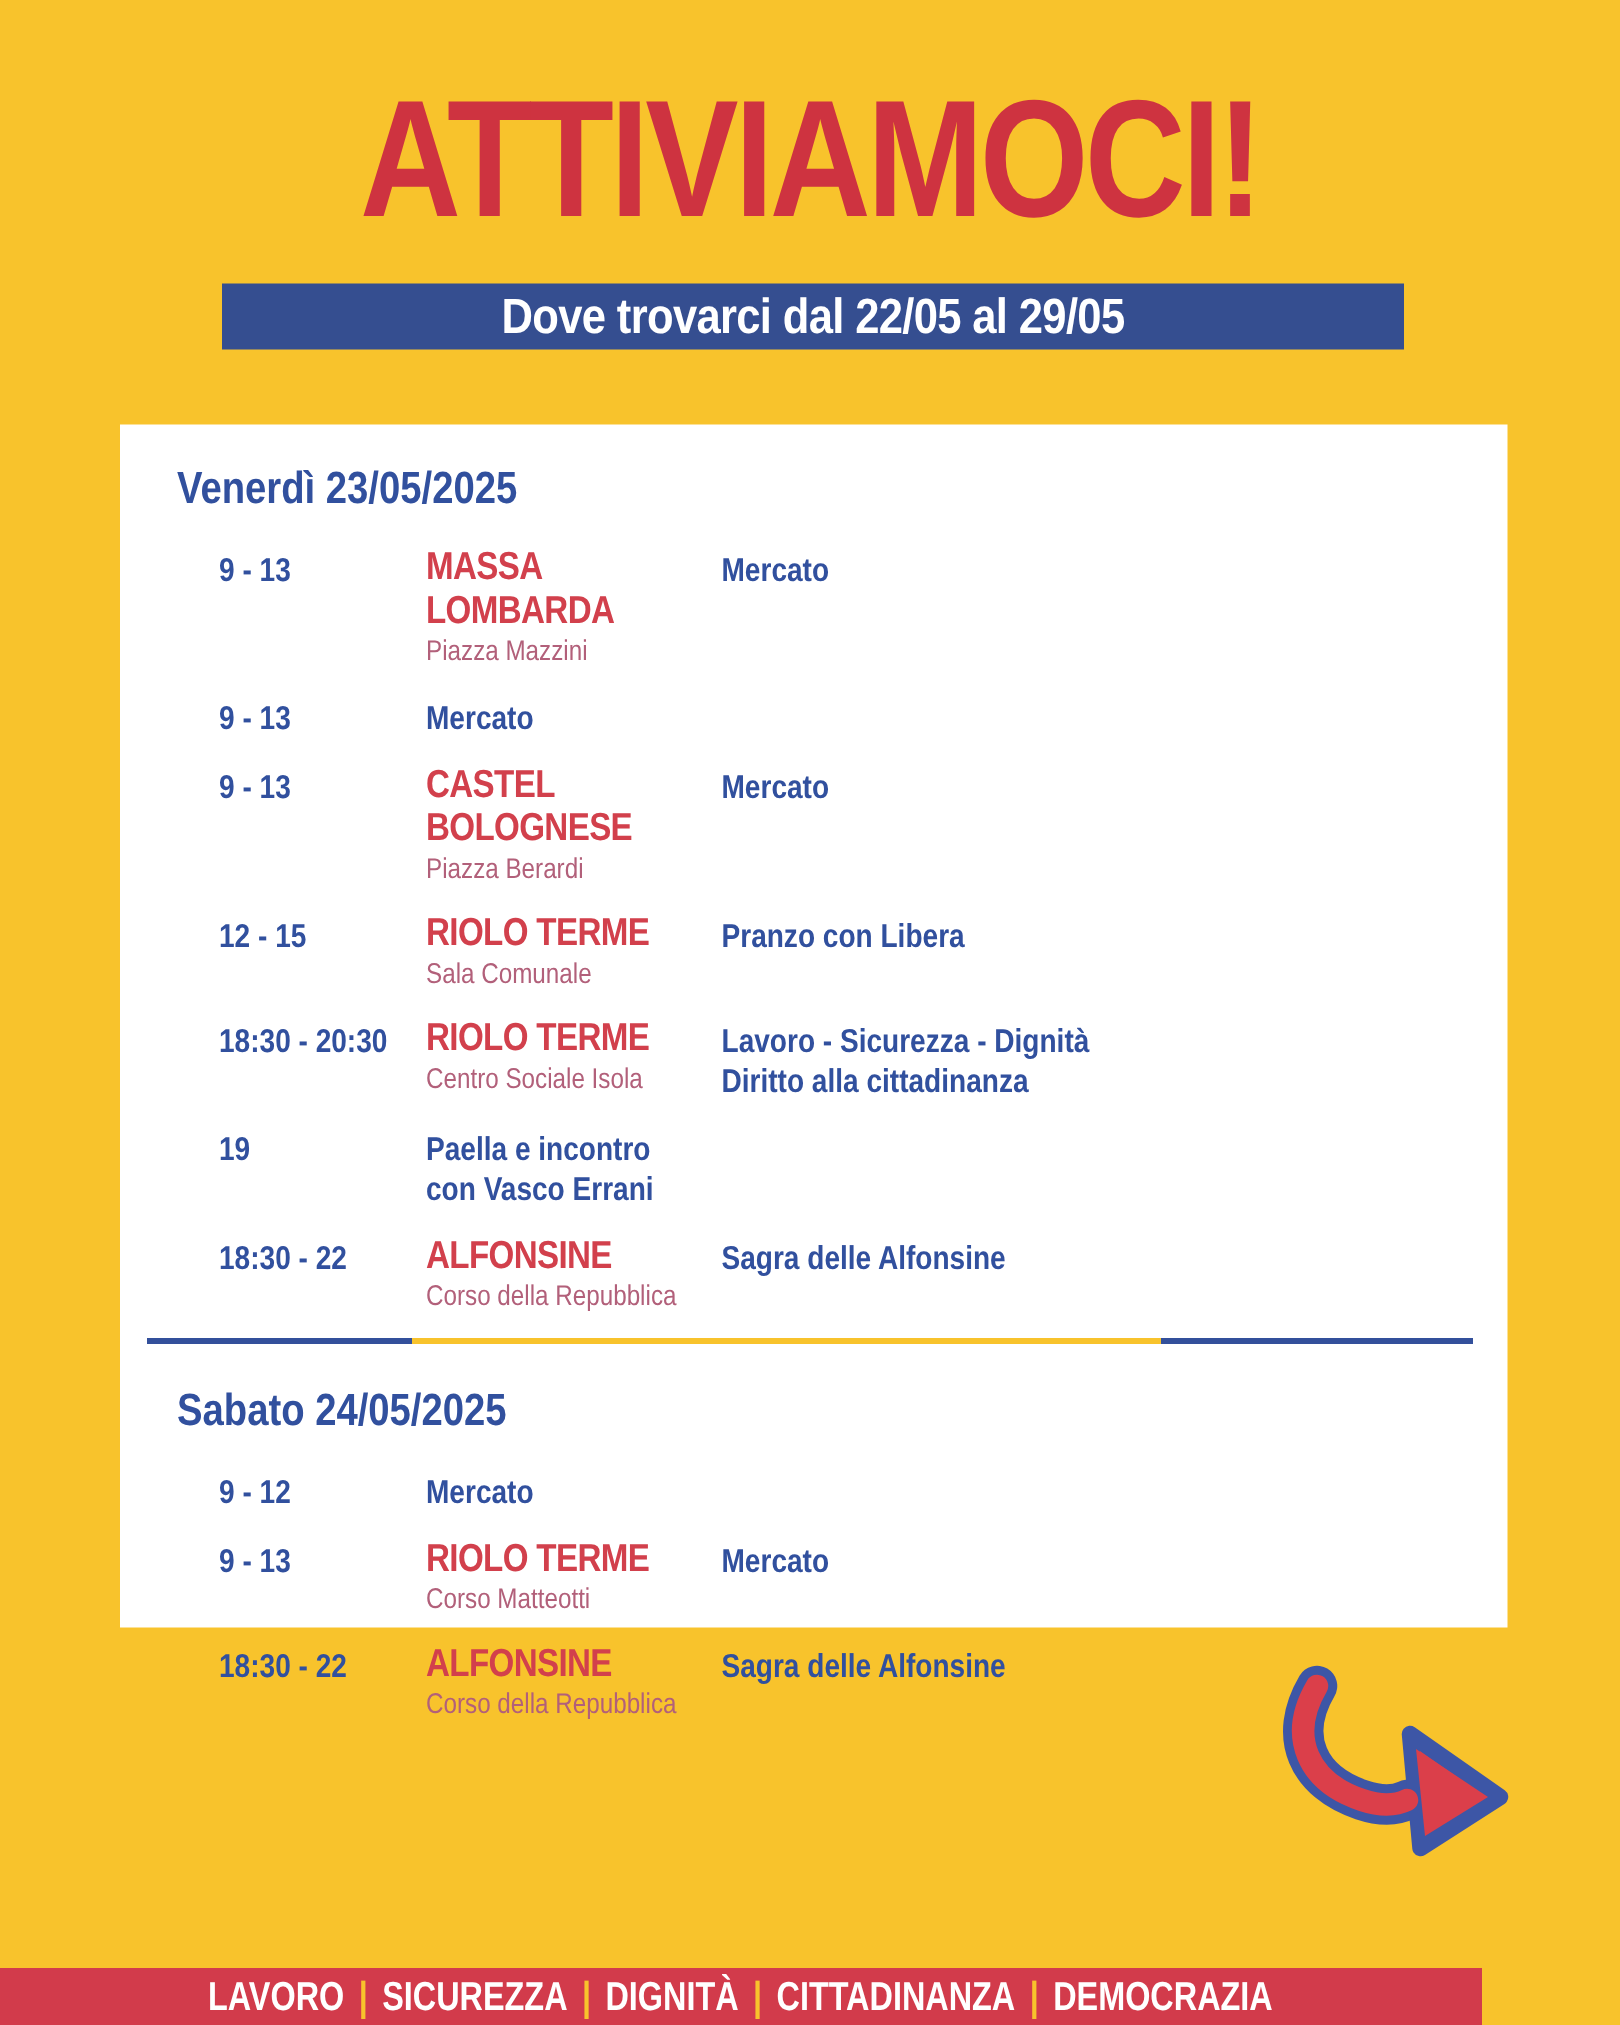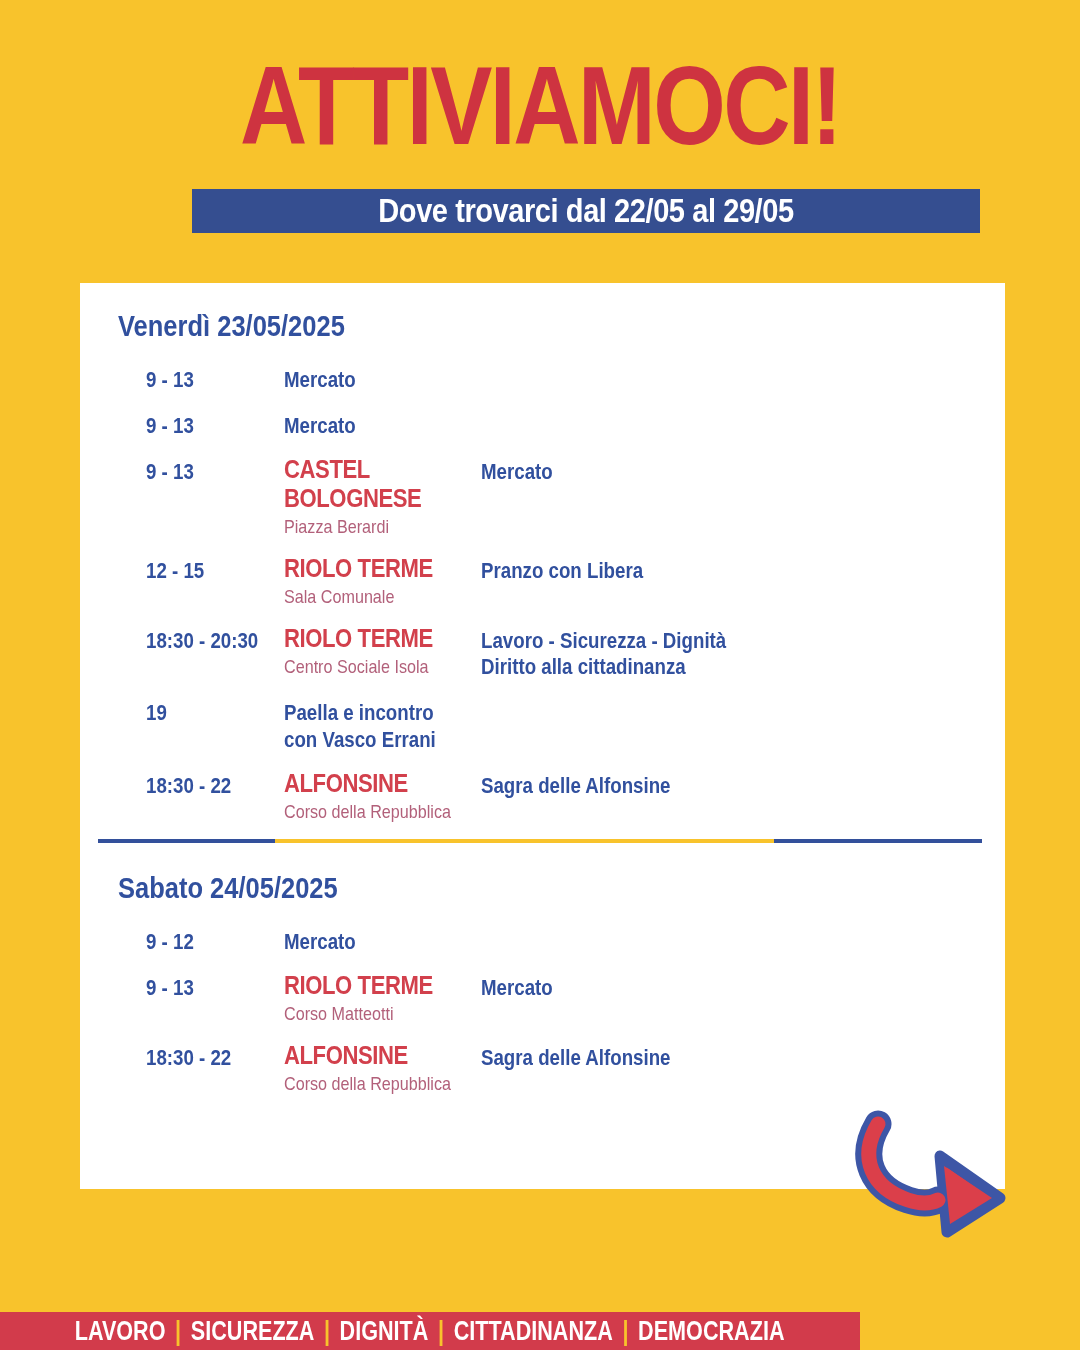--- a/index.html
+++ b/index.html
@@ -21,7 +21,7 @@
   .banner {
     position:absolute; top:189px; left:148px; width:788px; height:44px;
     background:#354E90;
-    display:flex; align-items:center; justify-content:center;margin-left:44px;
+    display:flex; align-items:center; justify-content:center;
   }
   .banner-text {
     color:#ffffff; font-size:33px; font-weight:bold; letter-spacing:-0.5px;

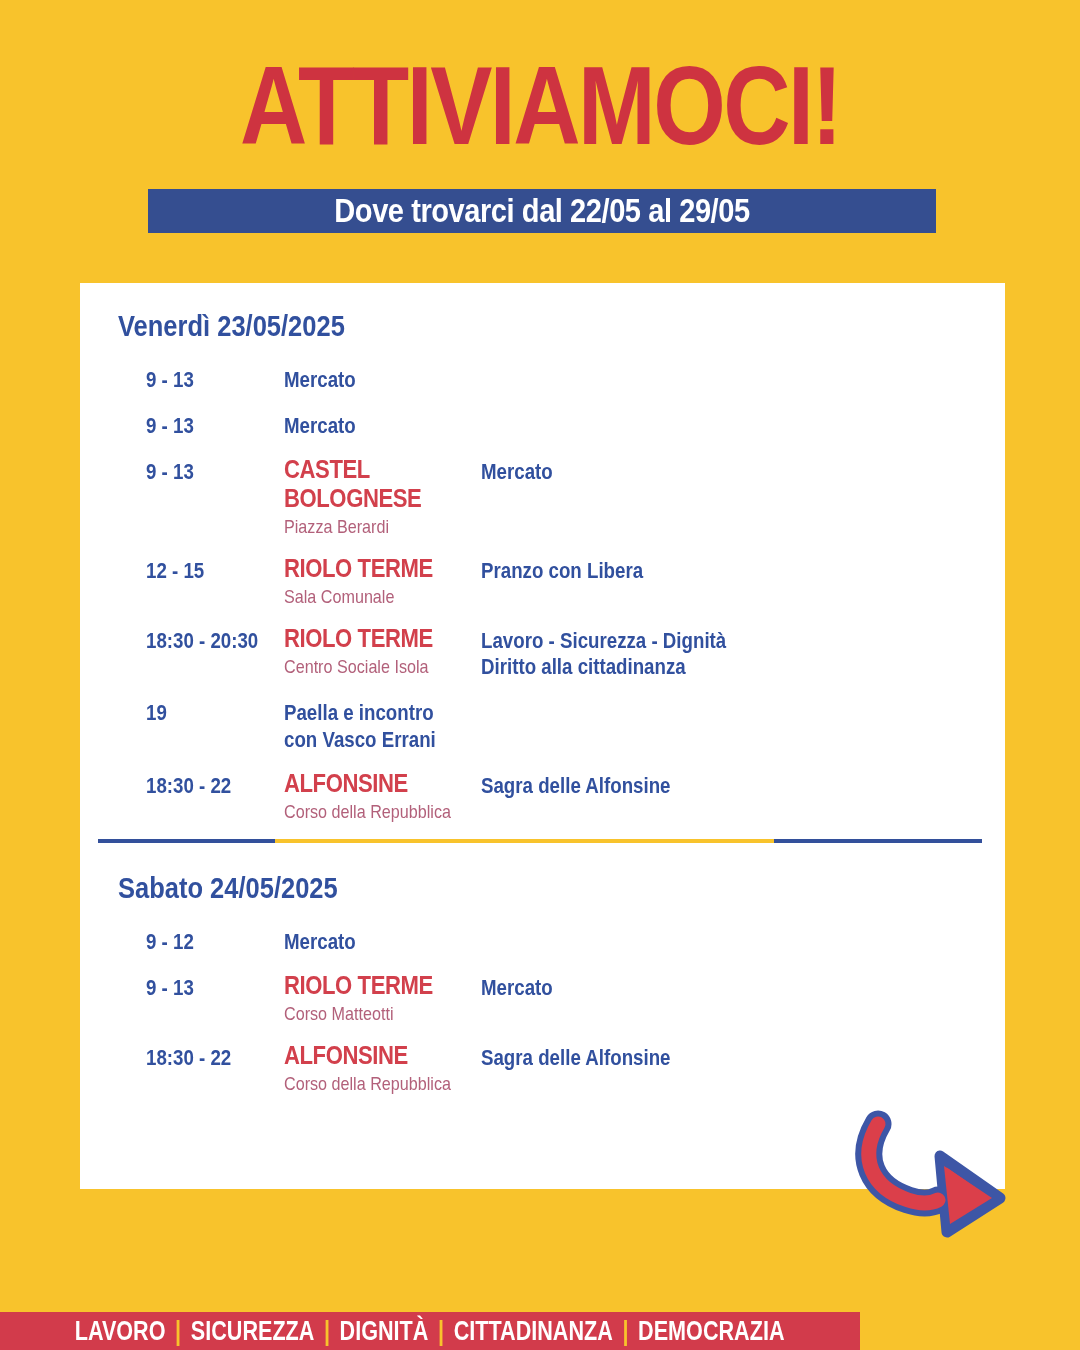--- a/index.html
+++ b/index.html
@@ -28,7 +28,7 @@
     transform:scaleX(0.88); transform-origin:center; white-space:nowrap;
   }
   .card {
-    position:absolute; top:283px; left:80px; width:925px; height:906px;
+    position:absolute; top:283px; left:80px; width:925px; height:802px;
     background:#ffffff; box-sizing:border-box; padding-top:26px;
   }
   .day-label {

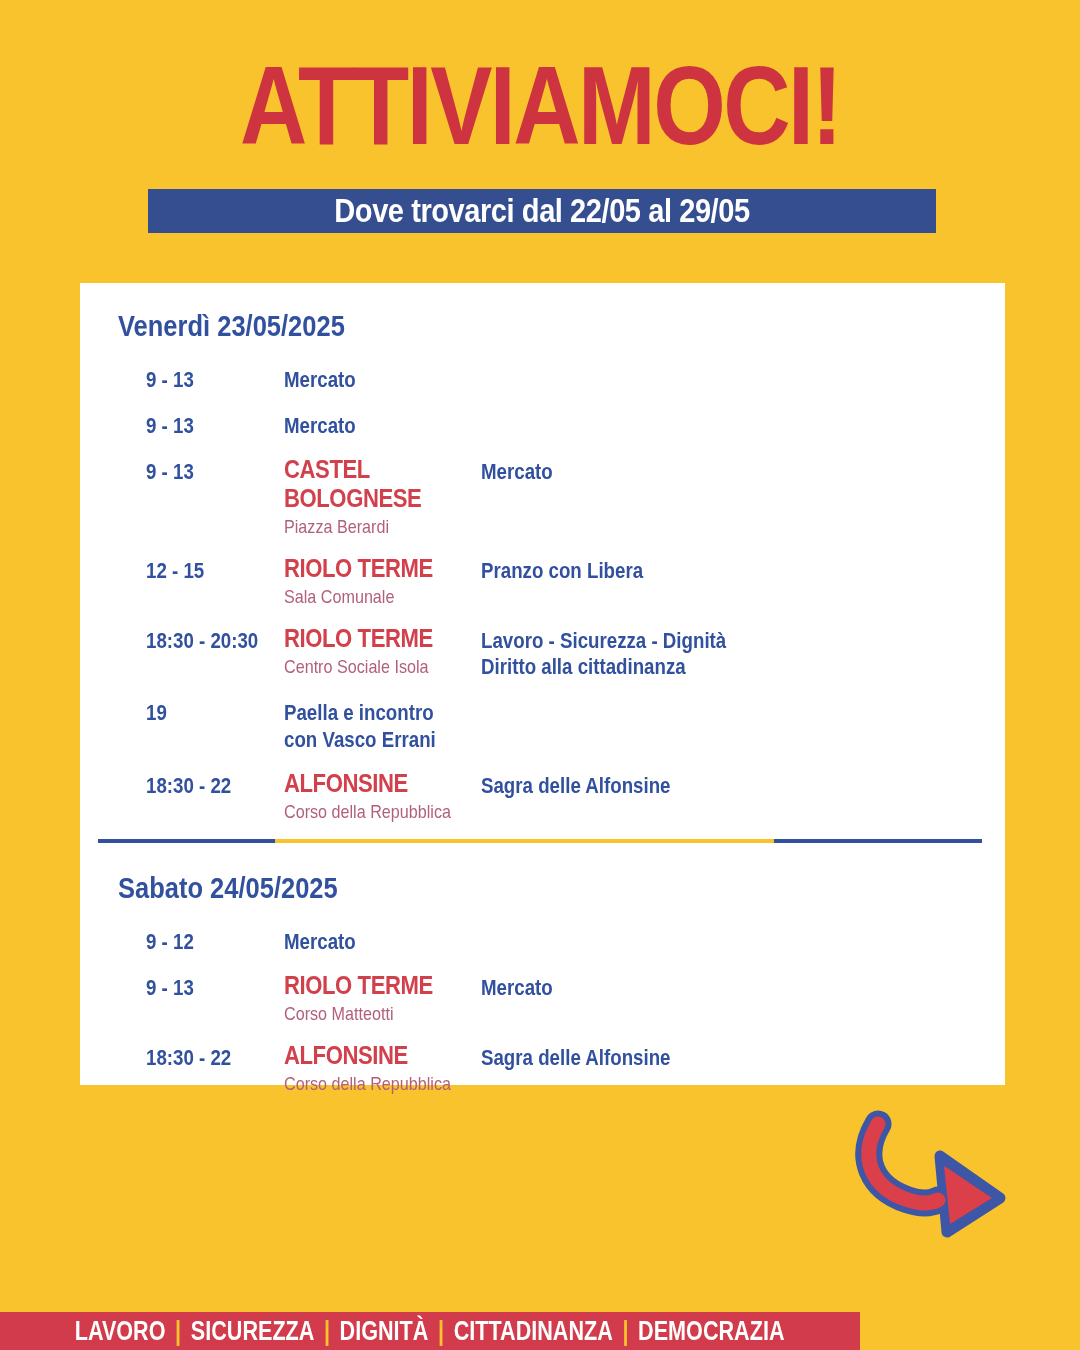--- a/index.html
+++ b/index.html
@@ -93,6 +93,10 @@
     <div class="events">
   <div class="row">
     <div class="time">9 - 13</div>
+    <div class="city">
+      <div class="city-name">MASSA LOMBARDA</div>
+      <div class="city-loc">Piazza Mazzini</div>
+    </div>
     <div class="event">
                 <div>Mercato</div>
               </div>

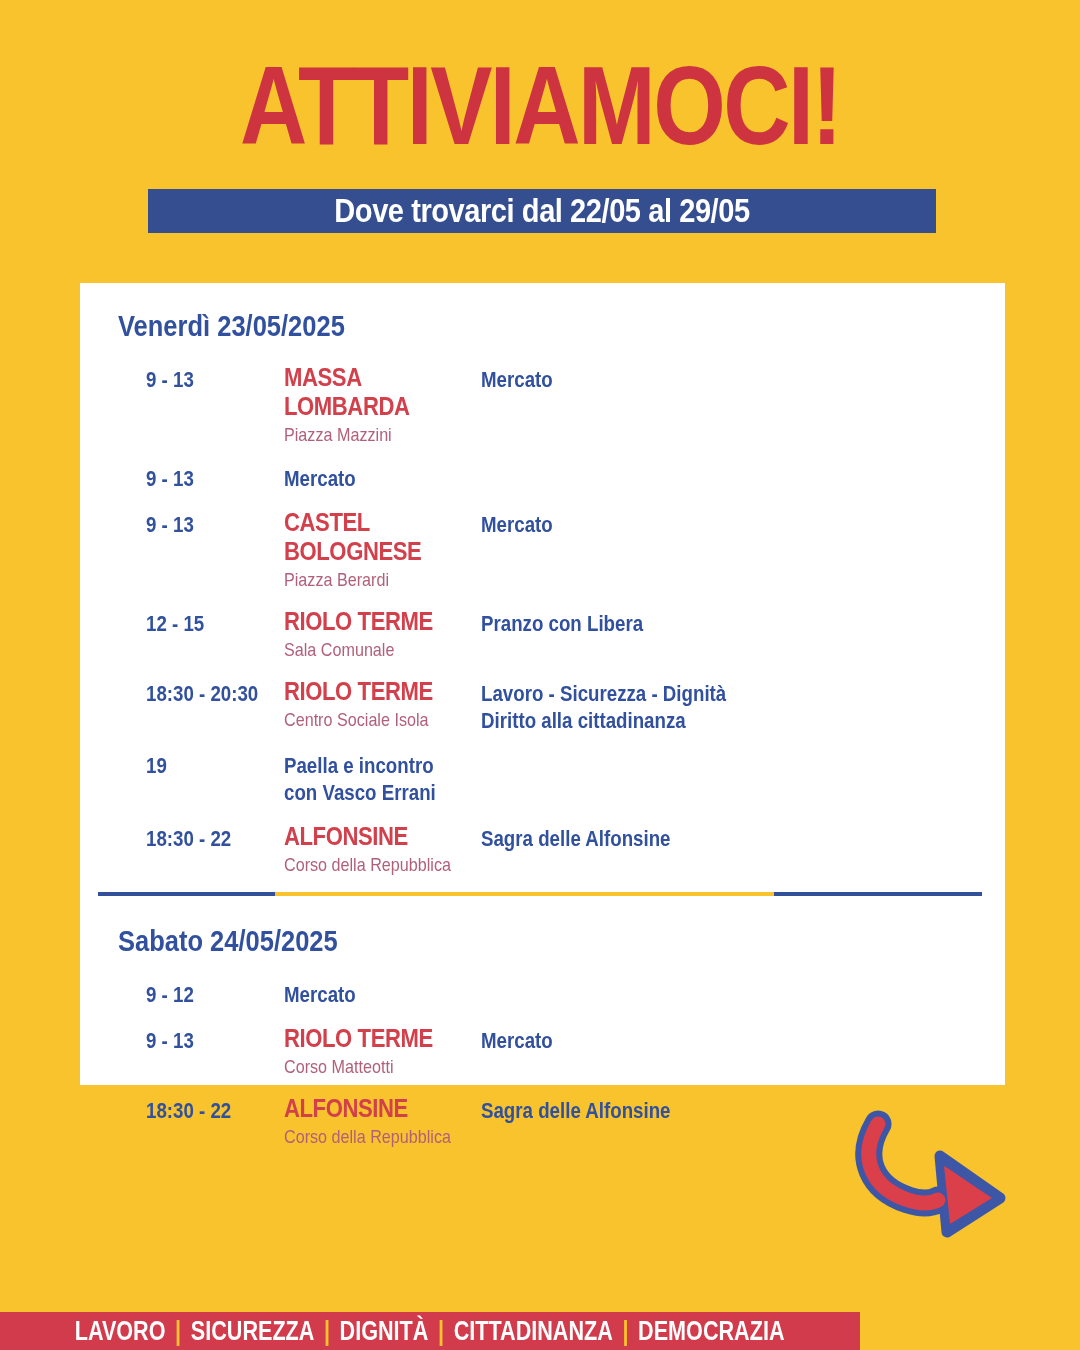--- a/index.html
+++ b/index.html
@@ -65,7 +65,7 @@
   }
   .arrow-wrap { position:absolute; left:850px; top:1110px; width:168px; height:130px; }
   .footer-bar {
-    position:absolute; left:0; bottom:0; width:860px; height:38px;
+    position:absolute; left:0; bottom:0; width:988px; height:38px;
     background:#D23B4B;
     display:flex; align-items:center; justify-content:center;margin-top:25px;
   }

